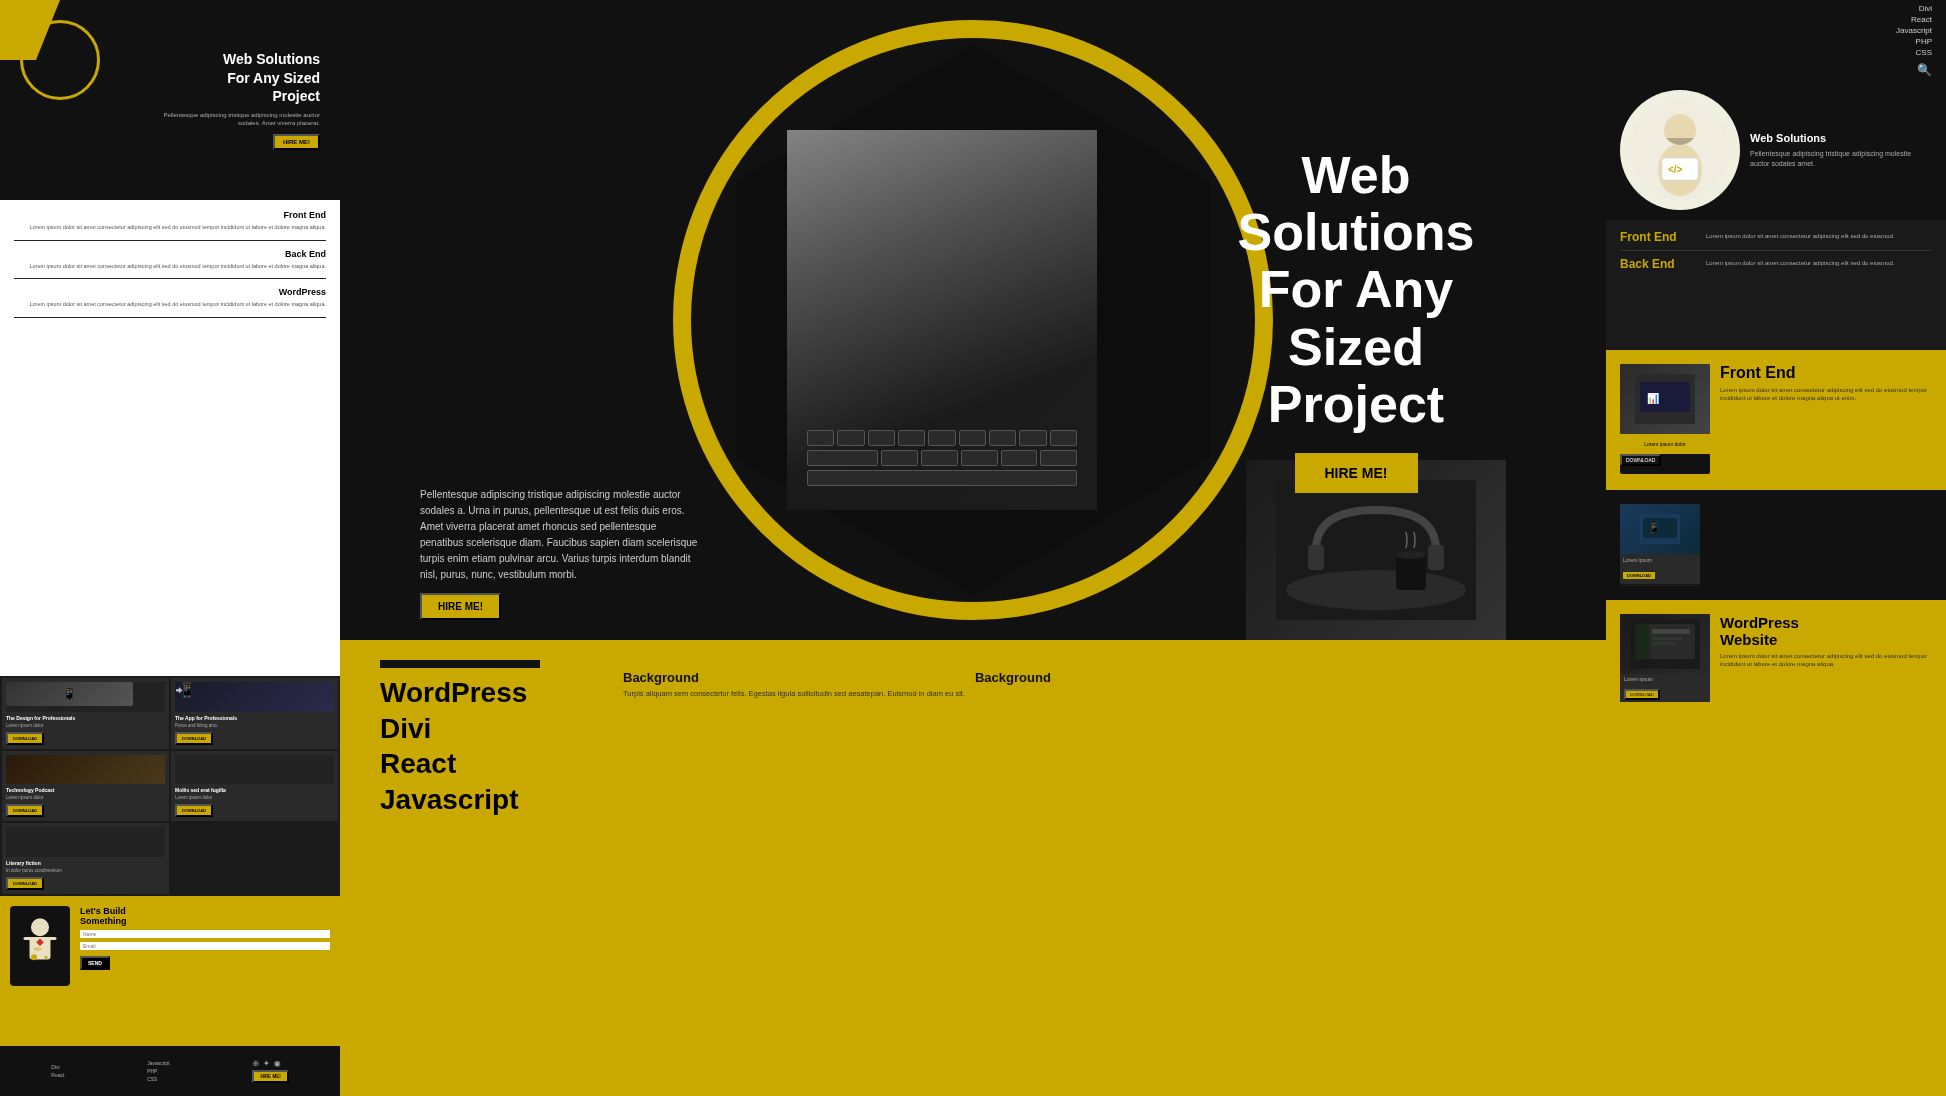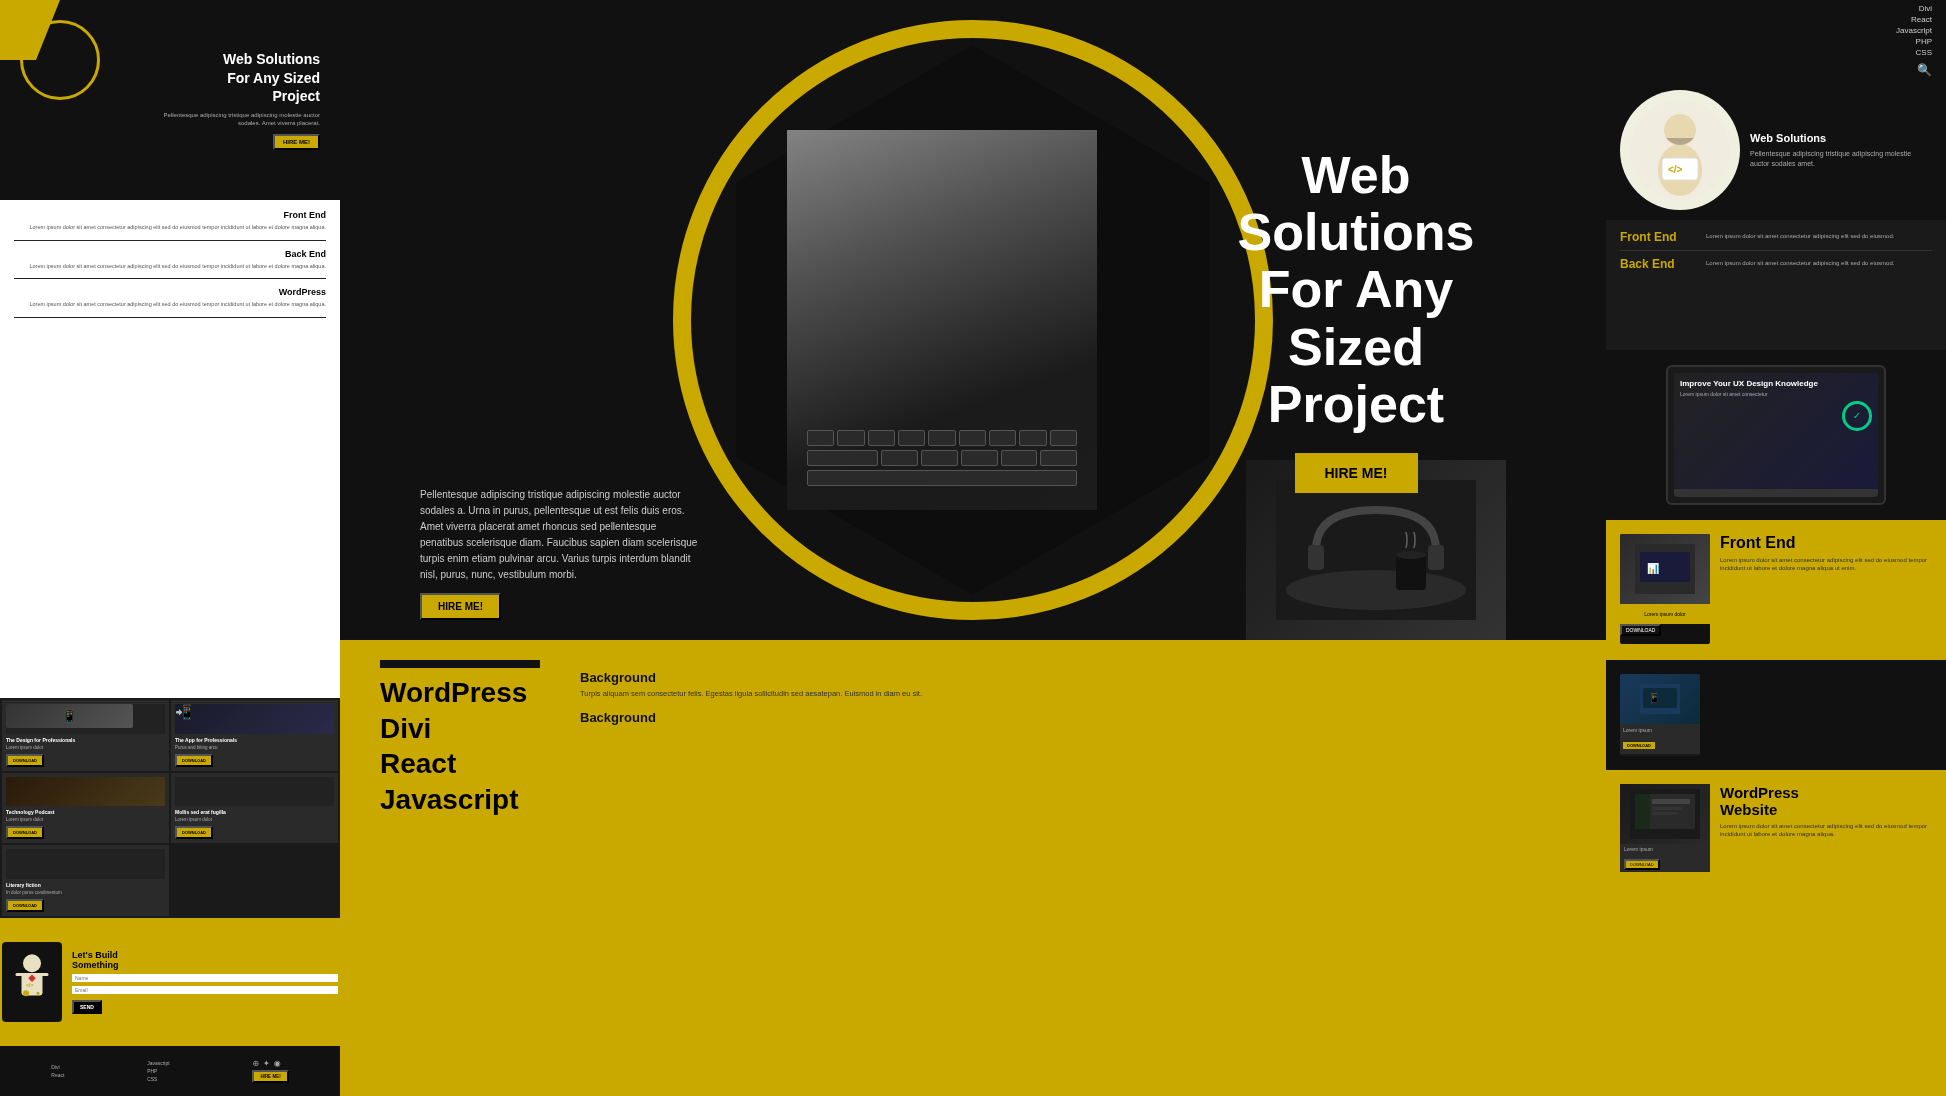--- a/index.html
+++ b/index.html
@@ -1003,18 +1003,6 @@
     </div>
   </div>
 
-  <div class="right-laptop">
-    <div class="laptop-mockup">
-      <div class="laptop-screen">
-        <div class="laptop-screen-title">Improve Your UX Design Knowledge</div>
-        <div class="laptop-screen-text">Lorem ipsum dolor sit amet consectetur</div>
-        <div class="laptop-screen-circle">
-          <span style="color:#00cc88;font-size:10px;">✓</span>
-        </div>
-      </div>
-      <div class="laptop-base"></div>
-    </div>
-  </div>
 
   <div class="right-frontend">
     <div class="right-frontend-card">

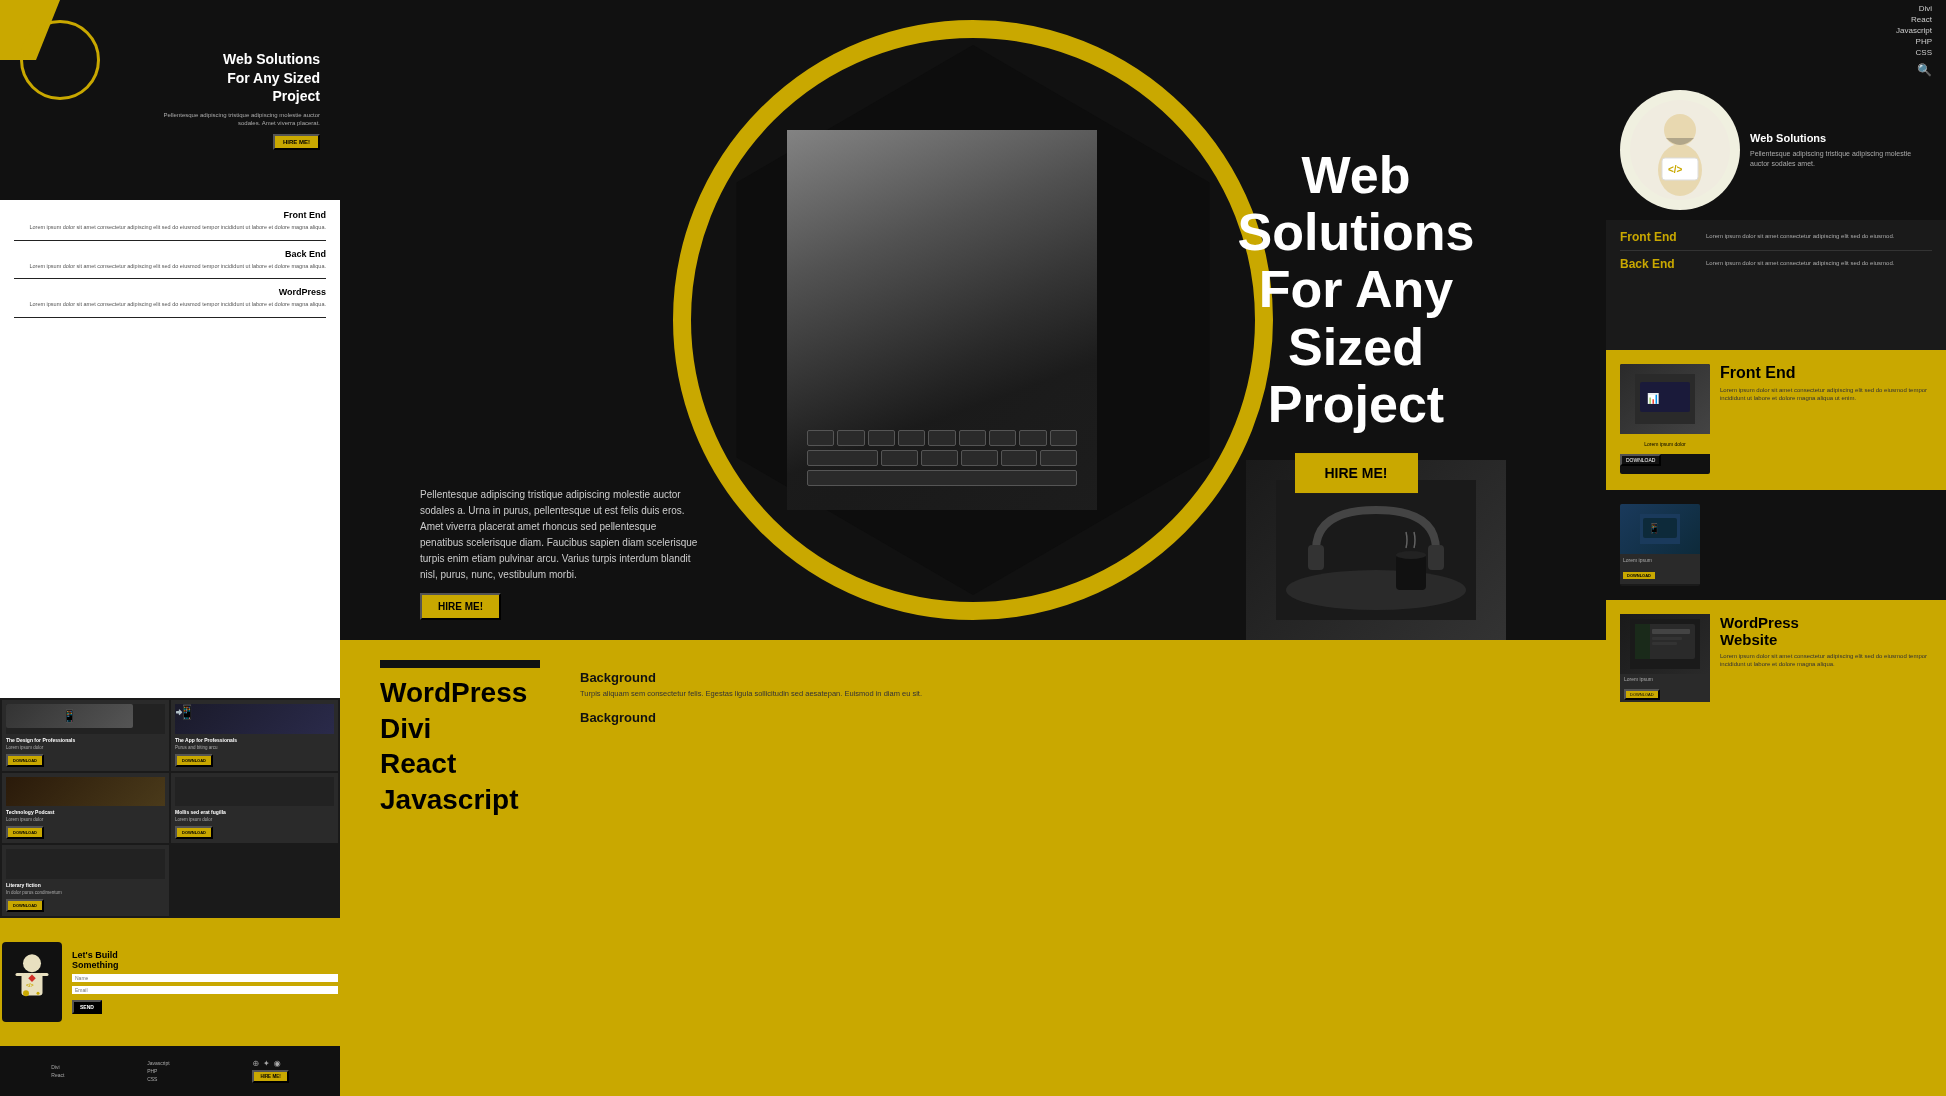--- a/index.html
+++ b/index.html
@@ -415,9 +415,10 @@
     .resume-section {
       flex: 1;
       display: flex;
-      flex-direction: column;
+      flex-direction: row;
       gap: 10px;
       padding-top: 10px;
+      margin-left: 43px;
     }
     .resume-category {
       display: flex;

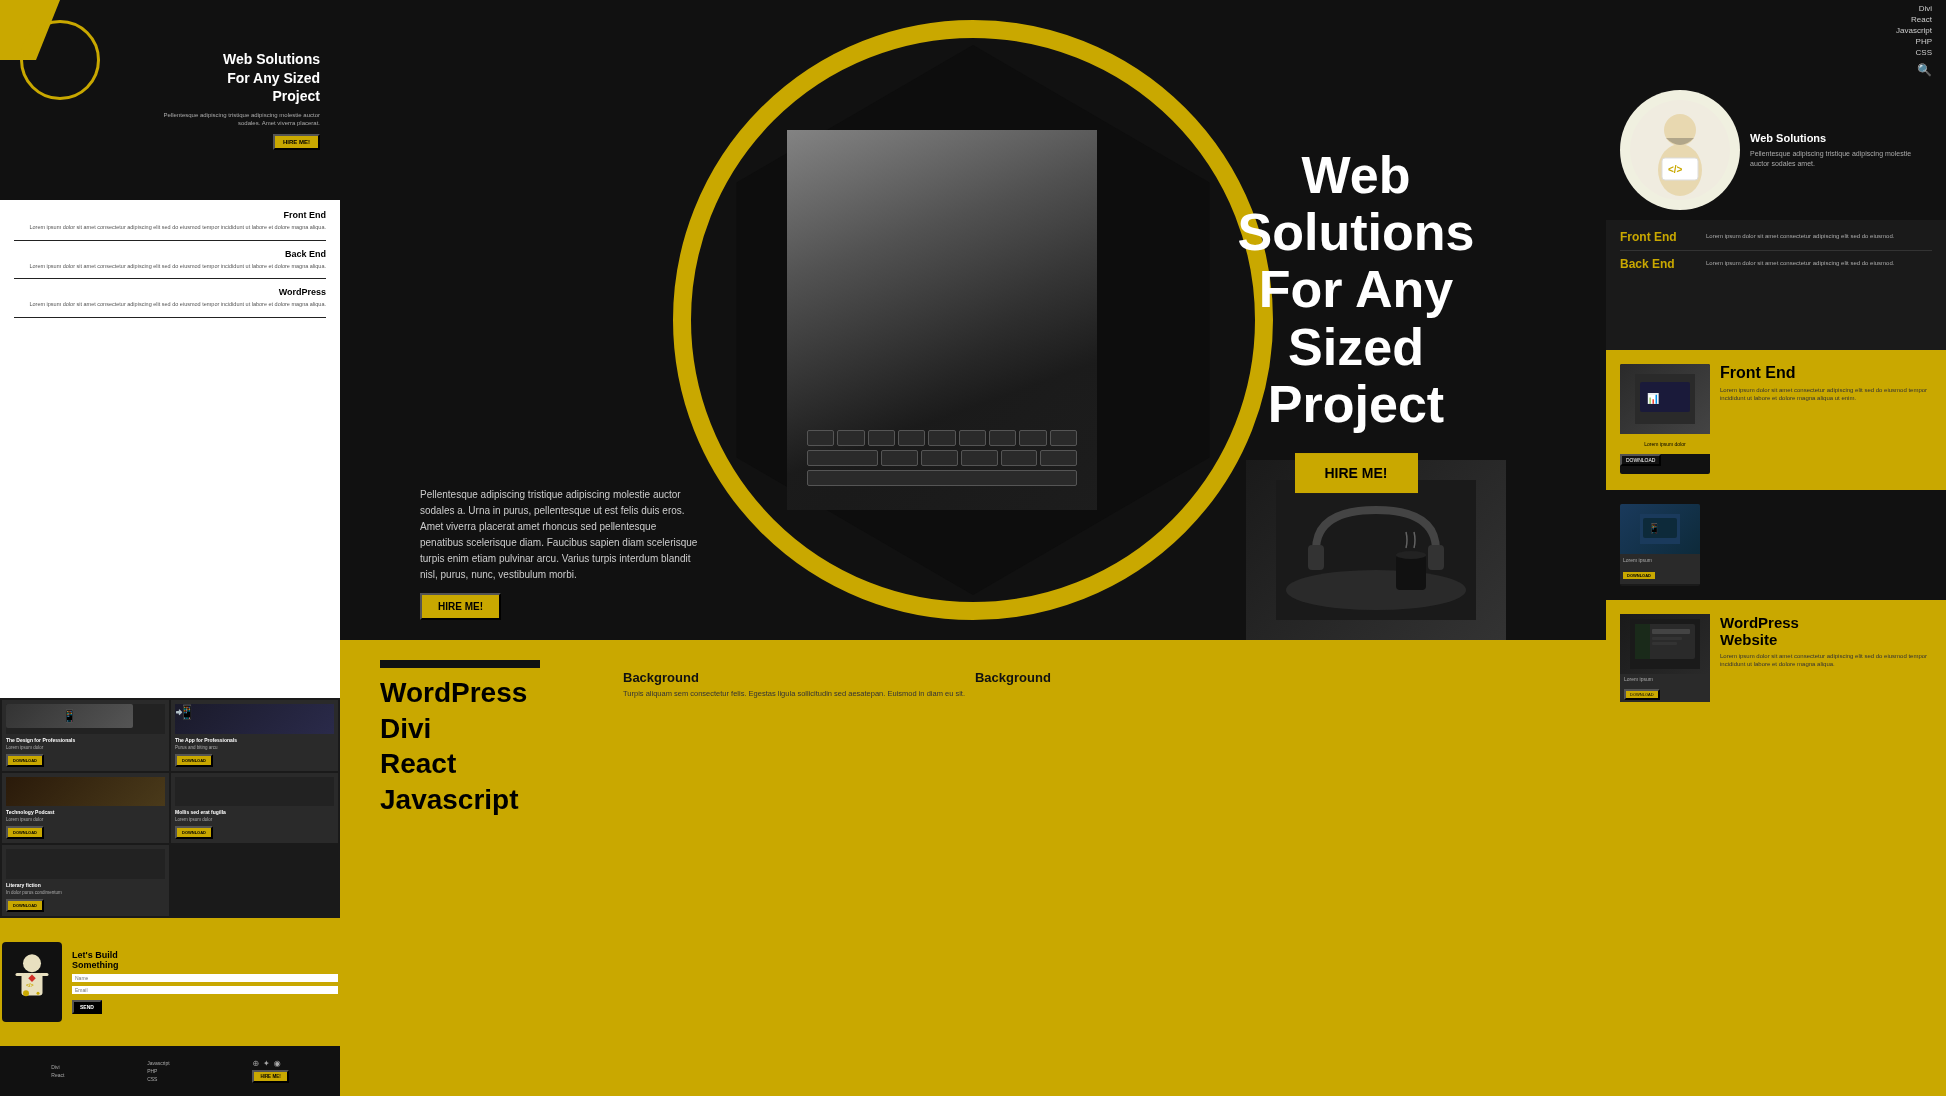--- a/index.html
+++ b/index.html
@@ -158,11 +158,11 @@
     
     .left-contact {
       background: #c9a800;
-      height: 128px;
+      height: 150px;
       display: flex;
       flex-direction: row;
-      align-items: center;
-      padding: 2px;
+      align-items: flex-start;
+      padding: 10px;
       gap: 10px;
     }
     .left-contact-figure {

